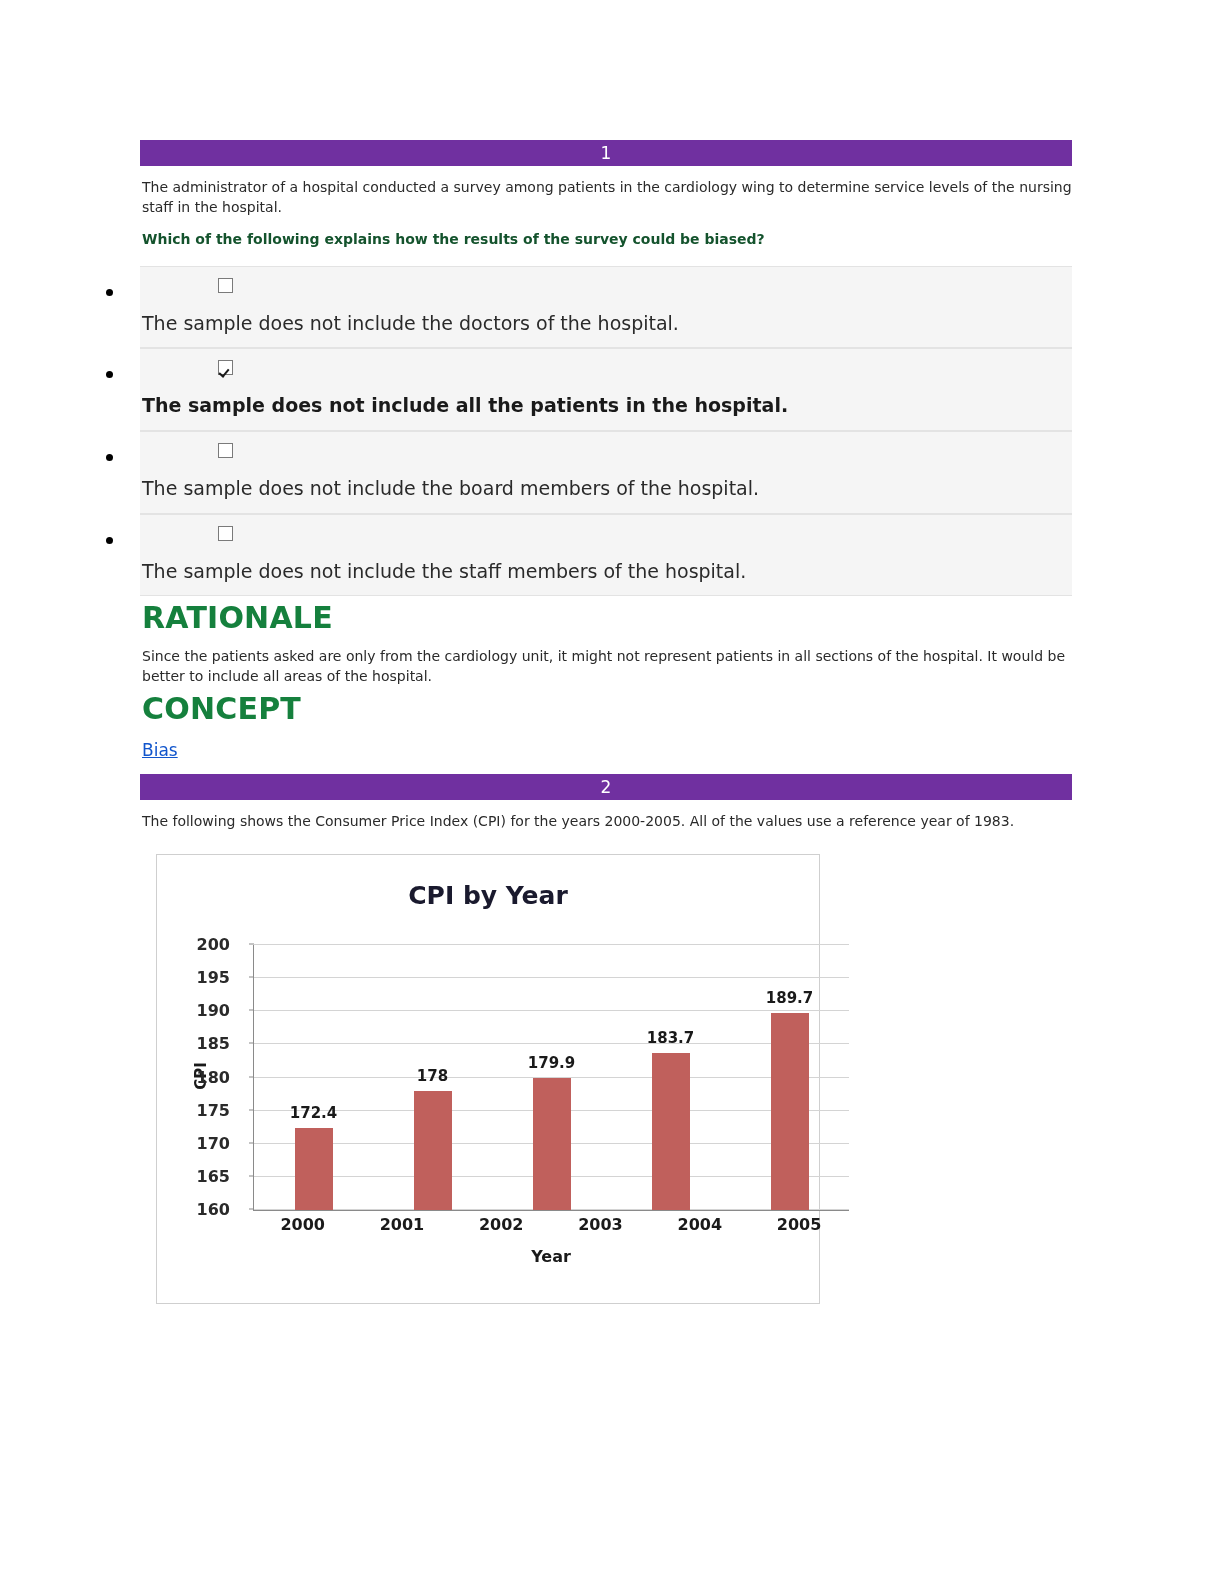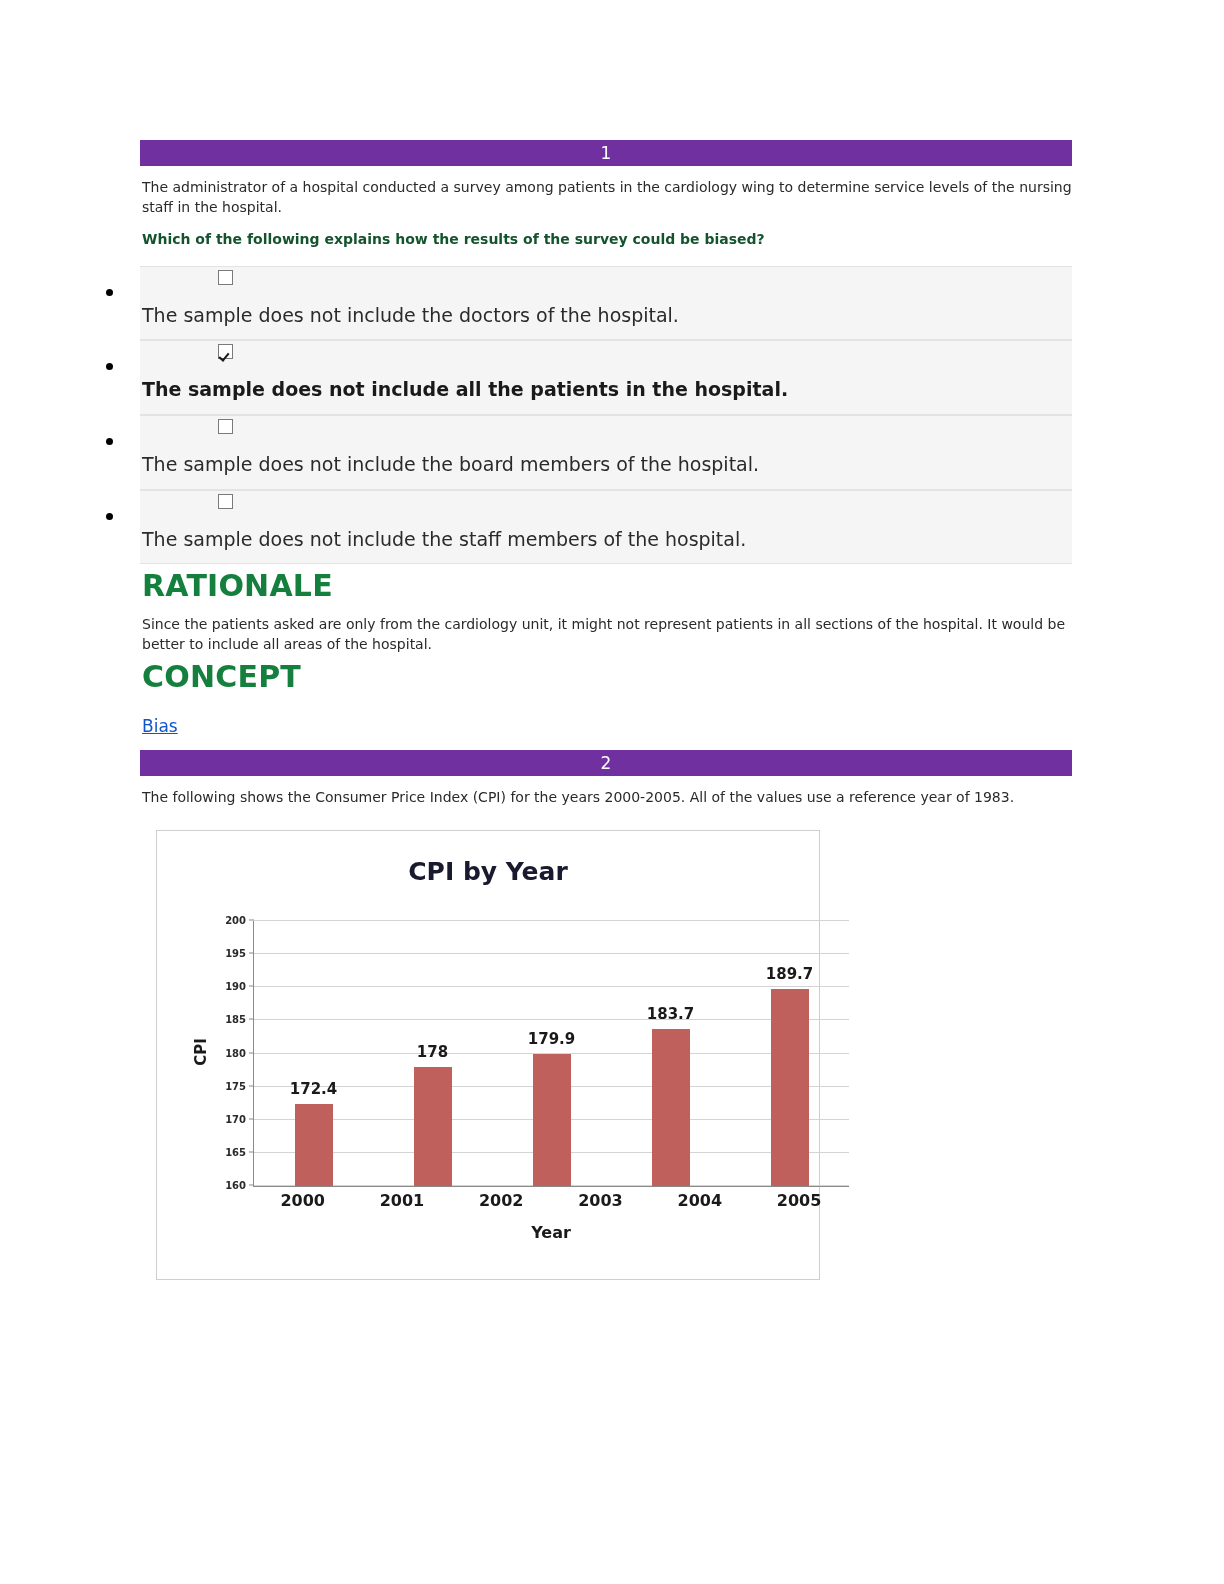--- a/index.html
+++ b/index.html
@@ -51,7 +51,7 @@
     background: #f5f5f5;
     border-top: 1px solid #e3e3e3;
     border-bottom: 1px solid #e3e3e3;
-    padding: 0 0 12px 0;
+    padding: 8px 0 12px 0;
     margin: 0;
   }
   .choice .bullet {

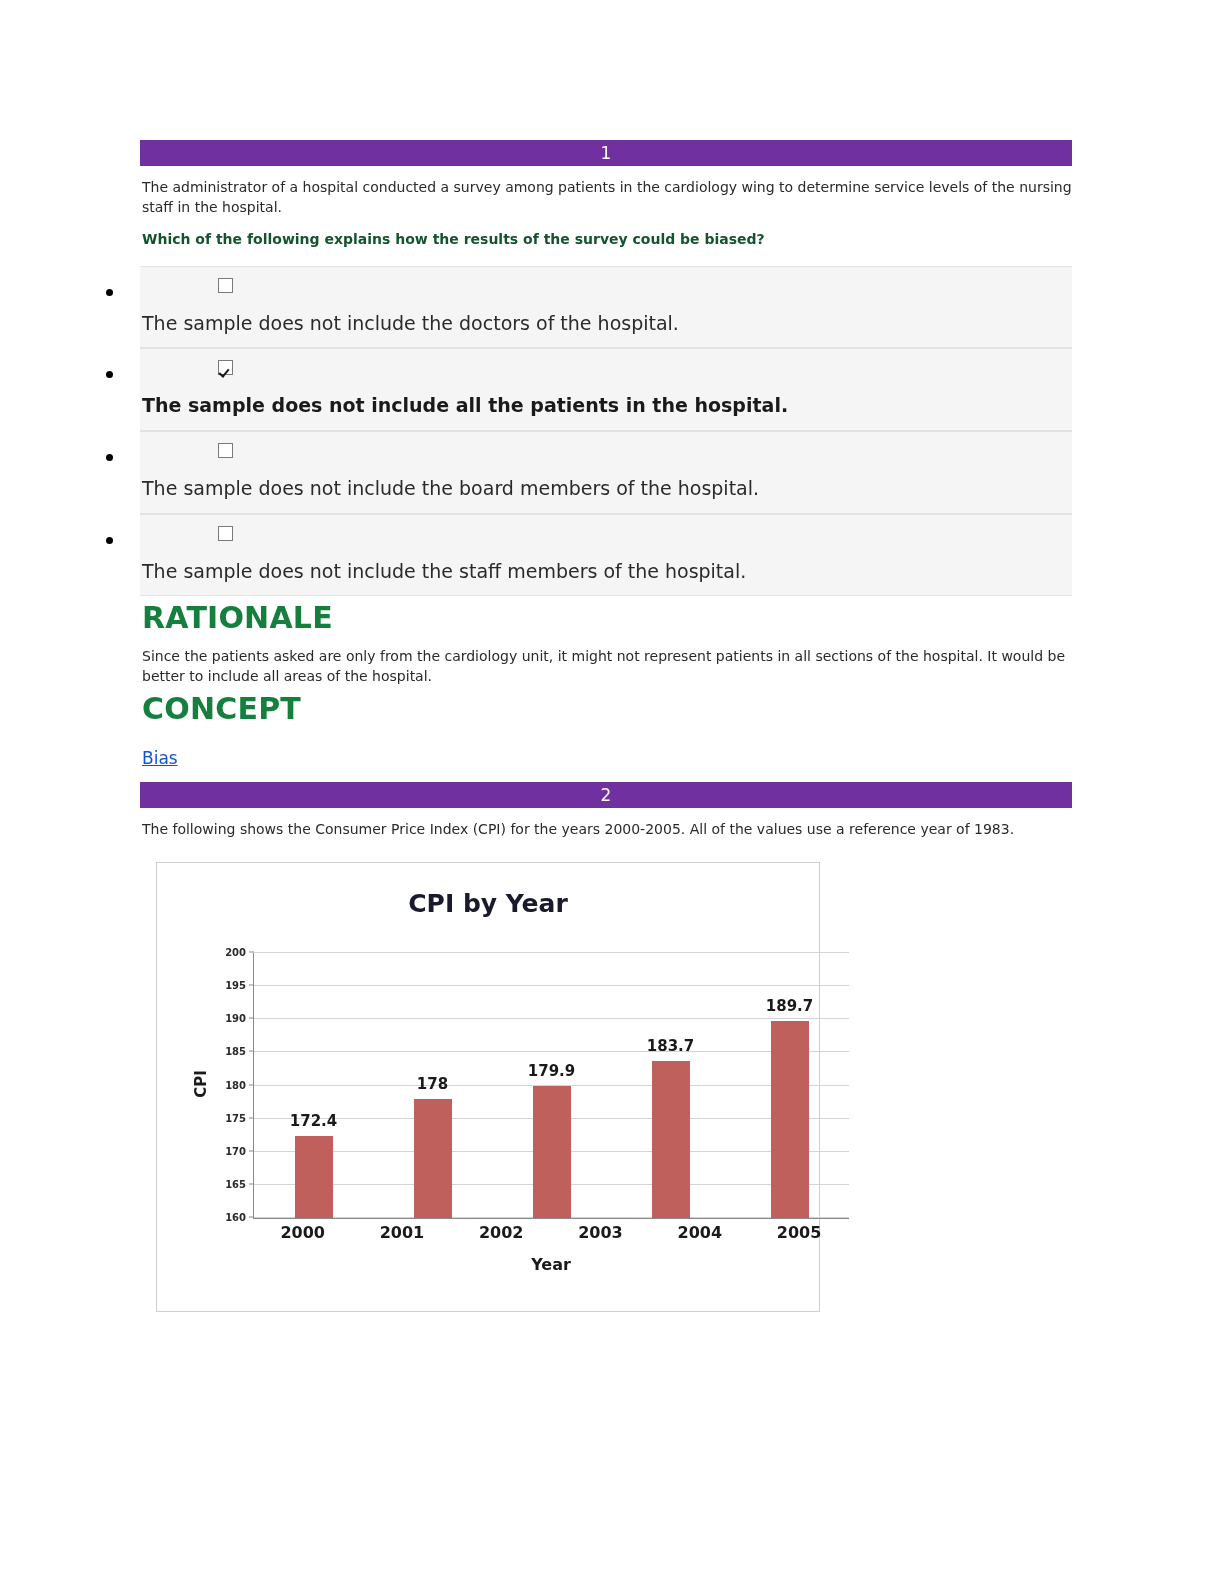--- a/index.html
+++ b/index.html
@@ -108,7 +108,7 @@
     font-size: 17px;
     color: #1155cc;
     text-decoration: underline;
-    margin: 20px 0 0 2px;
+    margin: 12px 0 0 2px;
     display: inline-block;
   }
 

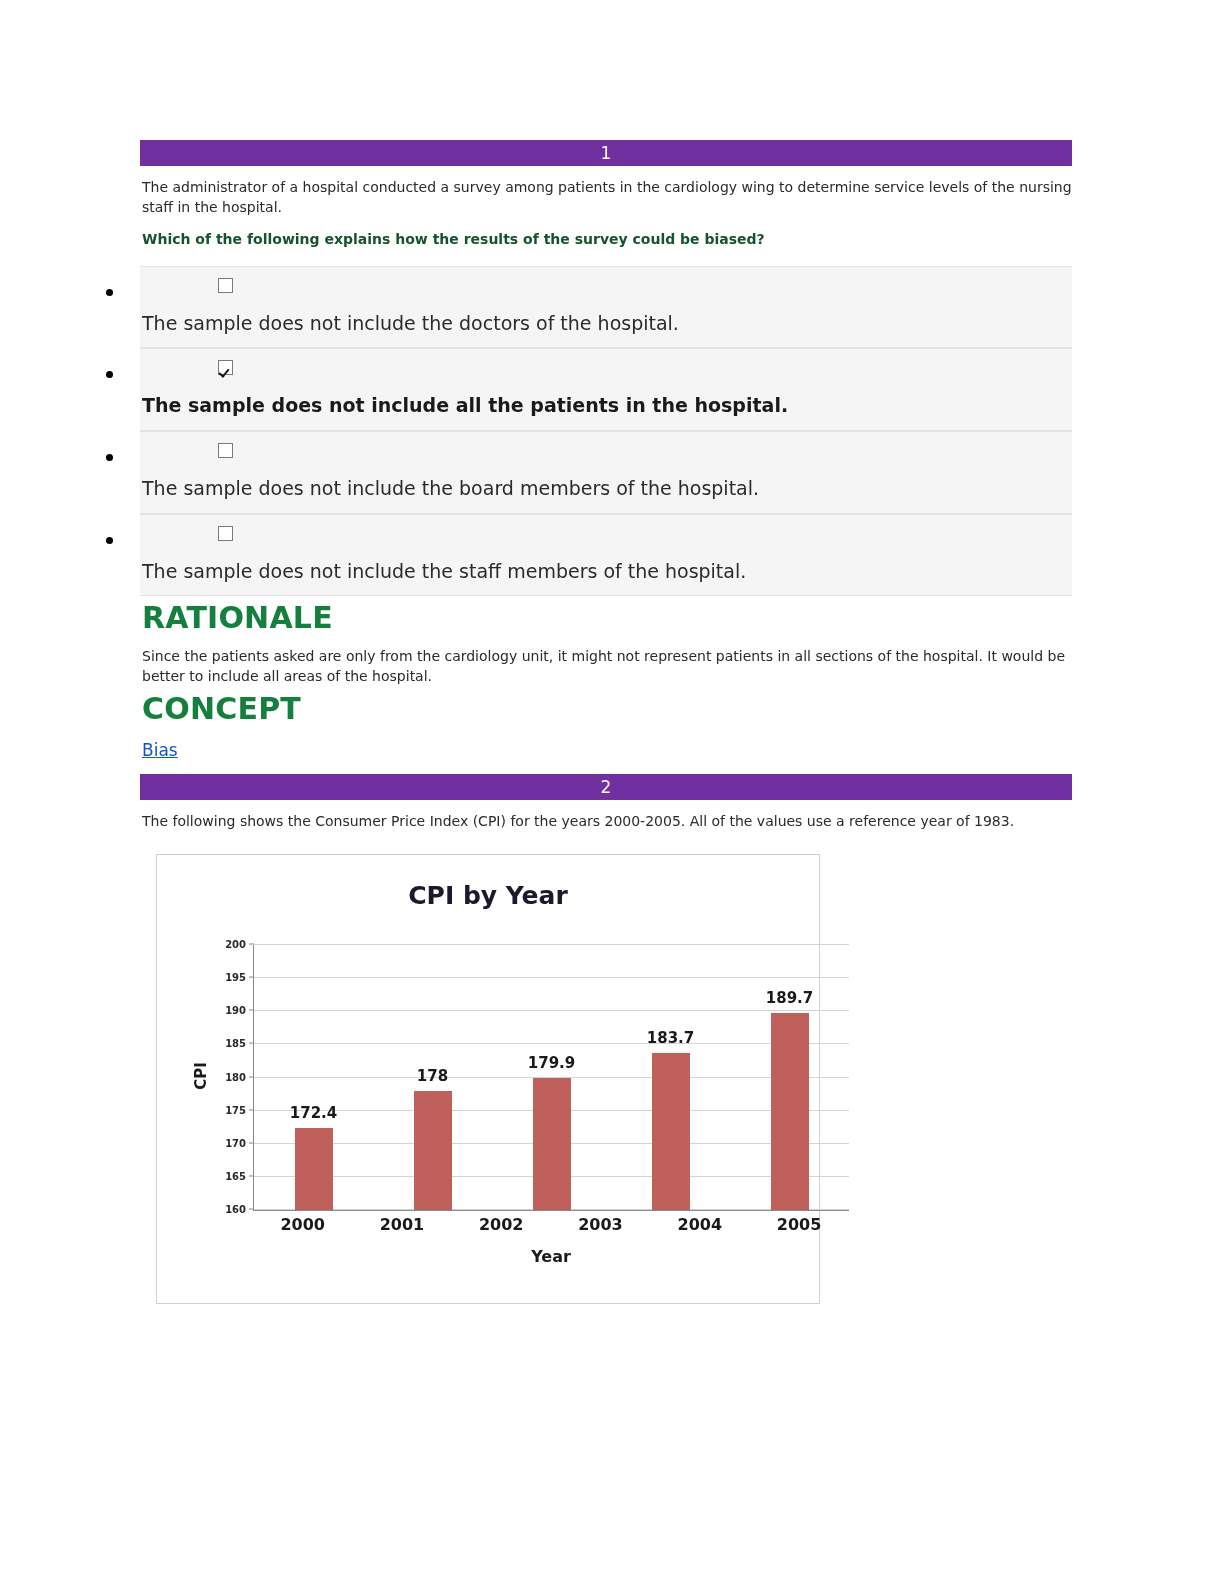--- a/index.html
+++ b/index.html
@@ -152,9 +152,9 @@
   .tick-label {
     position: absolute;
     right: 100%;
-    margin-right: 8px;
+    margin-right: 24px;
     transform: translateY(-50%);
-    font-size: 10px;
+    font-size: 16px;
     font-weight: bold;
     color: #2a2a2a;
     white-space: nowrap;

